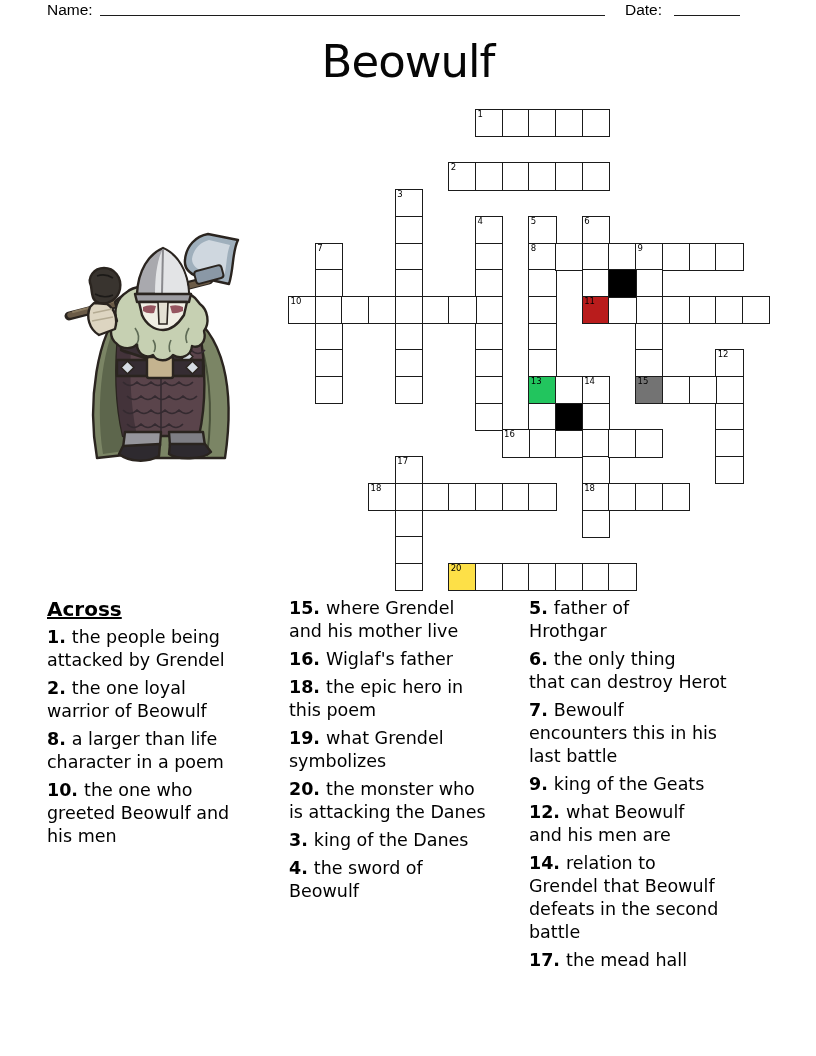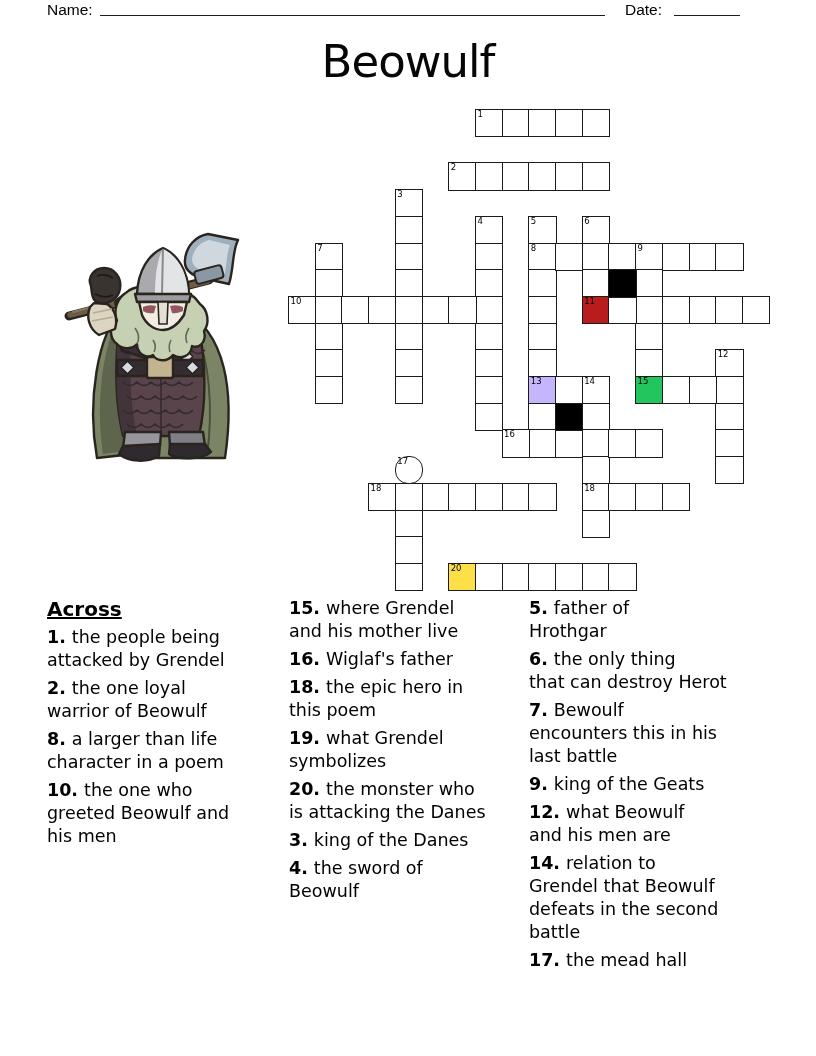--- a/index.html
+++ b/index.html
@@ -178,7 +178,7 @@
       <div class="cell" style="left: 240.3px; top: 186.9px; width: 28.4px; height: 28.4px; border-color: rgb(27, 27, 27); background: rgb(255, 255, 255);"></div>
       <div class="cell" style="left: 240.3px; top: 213.6px; width: 28.4px; height: 28.4px; border-color: rgb(27, 27, 27); background: rgb(255, 255, 255);"></div>
       <div class="cell" style="left: 240.3px; top: 240.3px; width: 28.4px; height: 28.4px; border-color: rgb(27, 27, 27); background: rgb(255, 255, 255);"></div>
-      <div class="cell" style="left: 240.3px; top: 267px; width: 28.4px; height: 28.4px; border-color: rgb(27, 27, 27); background: #c4b5fd;">
+      <div class="cell" style="left: 240.3px; top: 267px; width: 28.4px; height: 28.4px; border-color: rgb(27, 27, 27); background: #22c55e;">
         <span class="cn">13</span>
       </div>
       <div class="cell" style="left: 240.3px; top: 293.7px; width: 28.4px; height: 28.4px; border-color: rgb(27, 27, 27); background: rgb(255, 255, 255);"></div>

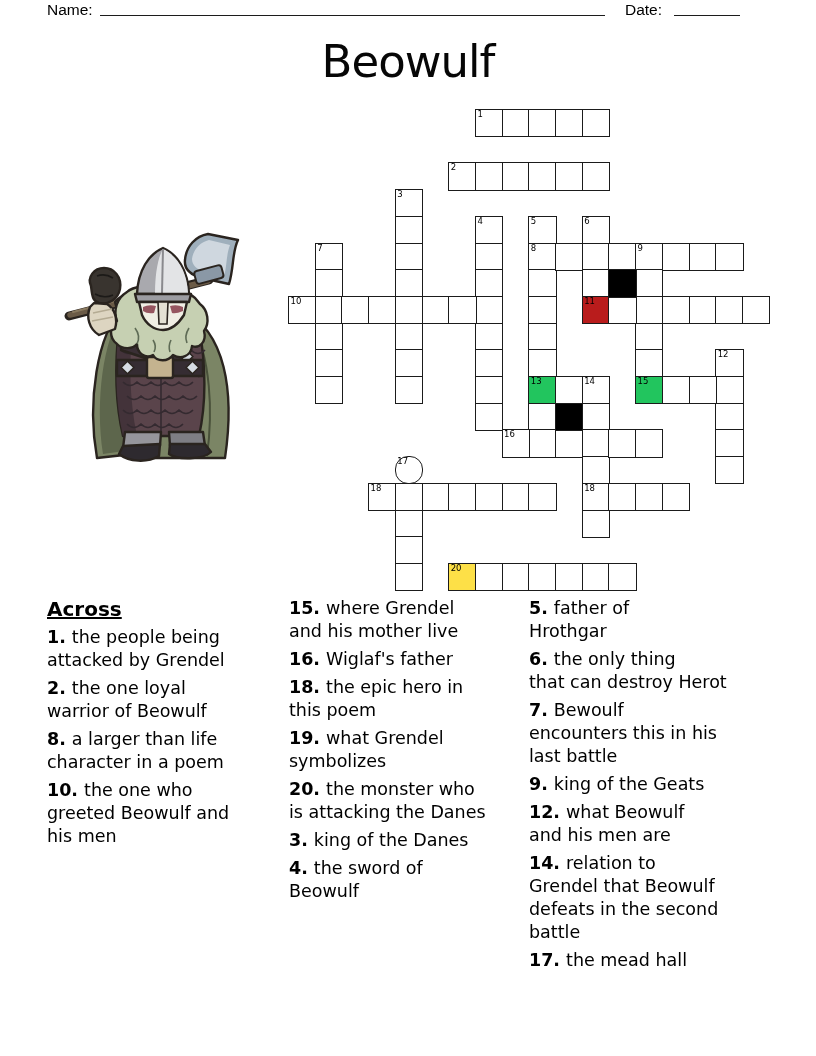--- a/index.html
+++ b/index.html
@@ -211,7 +211,7 @@
       <div class="cell" style="left: 347.1px; top: 186.9px; width: 28.4px; height: 28.4px; border-color: rgb(27, 27, 27); background: rgb(255, 255, 255);"></div>
       <div class="cell" style="left: 347.1px; top: 213.6px; width: 28.4px; height: 28.4px; border-color: rgb(27, 27, 27); background: rgb(255, 255, 255);"></div>
       <div class="cell" style="left: 347.1px; top: 240.3px; width: 28.4px; height: 28.4px; border-color: rgb(27, 27, 27); background: rgb(255, 255, 255);"></div>
-      <div class="cell" style="left: 347.1px; top: 267px; width: 28.4px; height: 28.4px; border-color: rgb(27, 27, 27); background: #22c55e;">
+      <div class="cell" style="left: 347.1px; top: 267px; width: 28.4px; height: 28.4px; border-color: rgb(27, 27, 27); background: #737373;">
         <span class="cn">15</span>
       </div>
       <div class="cell" style="left: 0px; top: 186.9px; width: 28.4px; height: 28.4px; border-color: rgb(27, 27, 27); background: rgb(255, 255, 255);">

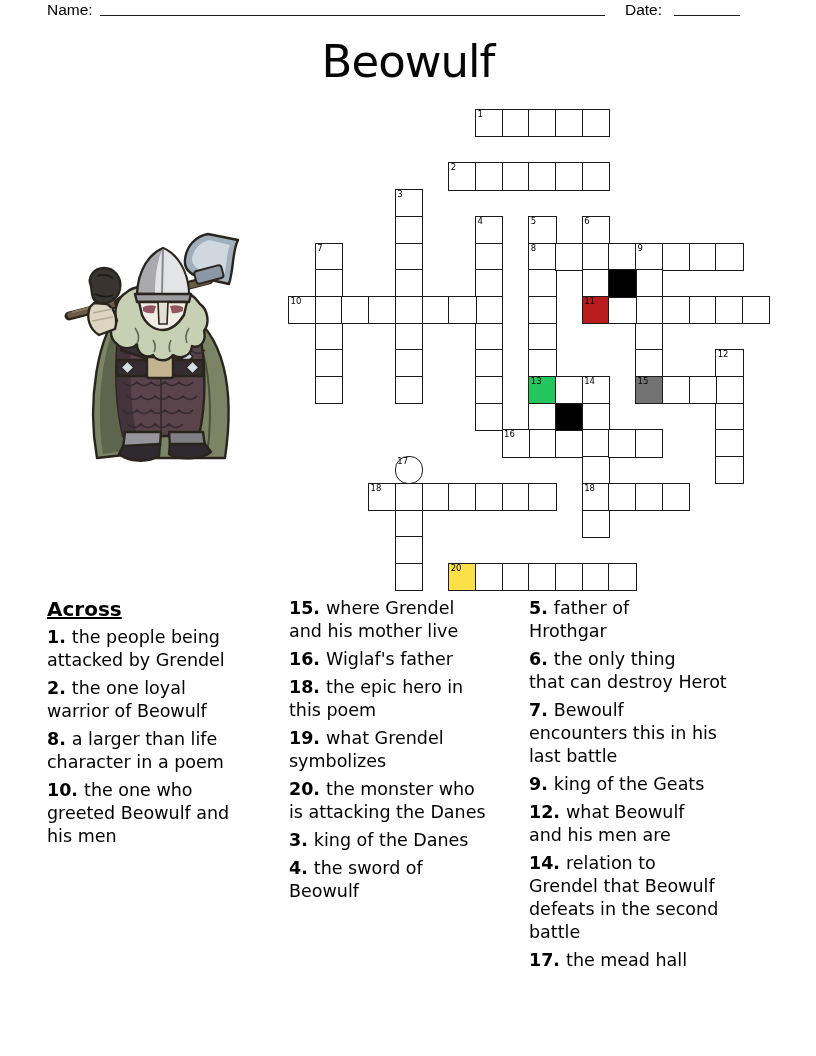--- a/index.html
+++ b/index.html
@@ -252,7 +252,7 @@
       <div class="cell" style="left: 267px; top: 320.4px; width: 28.4px; height: 28.4px; border-color: rgb(27, 27, 27); background: rgb(255, 255, 255);"></div>
       <div class="cell" style="left: 320.4px; top: 320.4px; width: 28.4px; height: 28.4px; border-color: rgb(27, 27, 27); background: rgb(255, 255, 255);"></div>
       <div class="cell" style="left: 347.1px; top: 320.4px; width: 28.4px; height: 28.4px; border-color: rgb(27, 27, 27); background: rgb(255, 255, 255);"></div>
-      <div class="cell" style="left: 106.8px; top: 347.1px; width: 28.4px; height: 28.4px; border-color: rgb(27, 27, 27); background: rgb(255, 255, 255); border-radius: 13px;">
+      <div class="cell" style="left: 106.8px; top: 347.1px; width: 28.4px; height: 28.4px; border-color: rgb(27, 27, 27); background: rgb(255, 255, 255);">
         <span class="cn">17</span>
       </div>
       <div class="cell" style="left: 106.8px; top: 373.8px; width: 28.4px; height: 28.4px; border-color: rgb(27, 27, 27); background: rgb(255, 255, 255);"></div>

